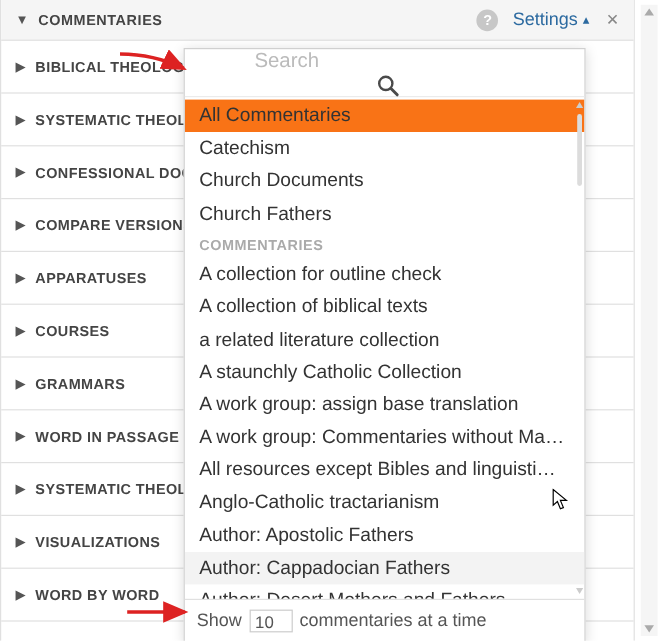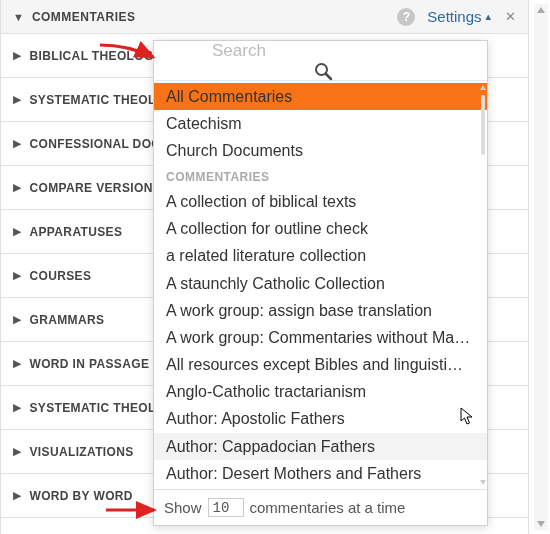--- a/index.html
+++ b/index.html
@@ -276,6 +276,7 @@
     <div class="item active">All Commentaries</div>
     <div class="item">Catechism</div>
     <div class="item">Church Documents</div>
+    <div class="item">Church Fathers</div>
     <div class="section-hdr">COMMENTARIES</div>
     <div class="item">A collection of biblical texts</div>
     <div class="item">A collection for outline check</div>

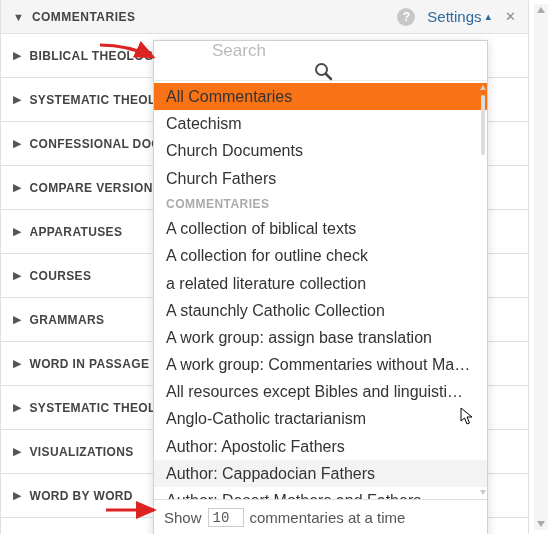--- a/index.html
+++ b/index.html
@@ -278,8 +278,8 @@
     <div class="item">Church Documents</div>
     <div class="item">Church Fathers</div>
     <div class="section-hdr">COMMENTARIES</div>
+    <div class="item">A collection for outline check</div>
     <div class="item">A collection of biblical texts</div>
-    <div class="item">A collection for outline check</div>
     <div class="item">a related literature collection</div>
     <div class="item">A staunchly Catholic Collection</div>
     <div class="item">A work group: assign base translation</div>

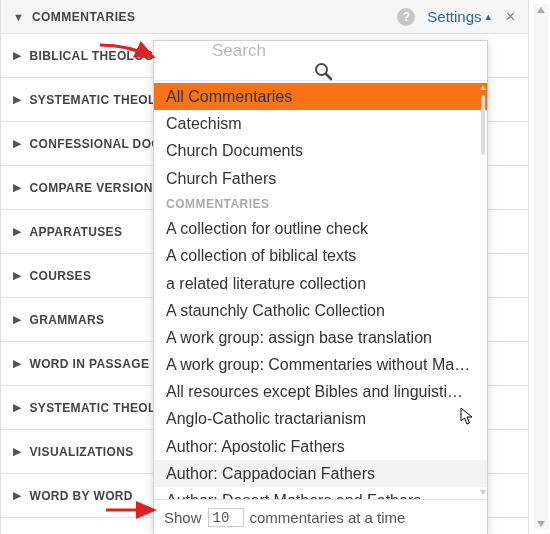--- a/index.html
+++ b/index.html
@@ -167,7 +167,6 @@
       padding: 0 4px;
       font-size: 14px;
       color: #555;
-      font-family: Liberation Mono, monospace;
     }
     
     .arrow { position: absolute; z-index: 20; }

